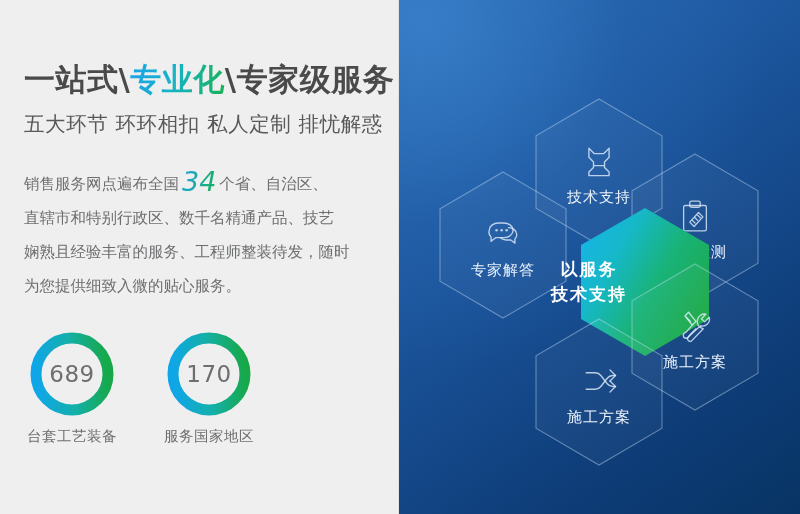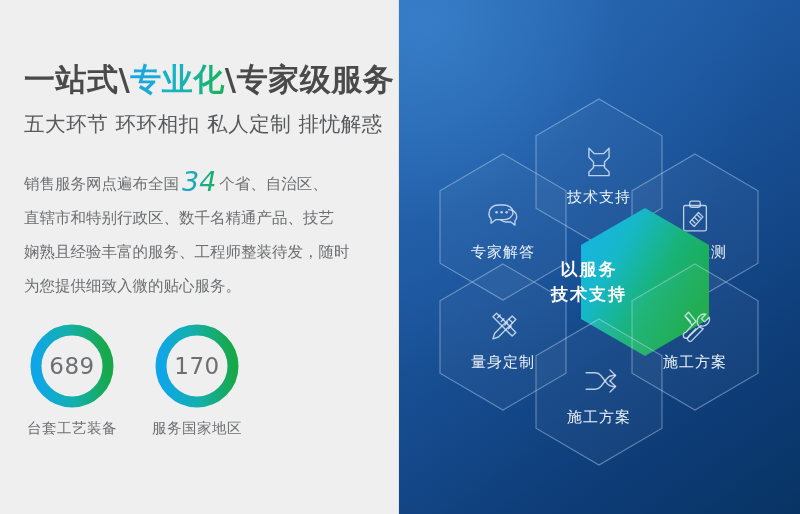--- a/index.html
+++ b/index.html
@@ -241,7 +241,7 @@
         </div>
       </div>
 
-      <div class="hex" style="left:40px; top:153px;padding-left:44px;">
+      <div class="hex" style="left:40px; top:171px;padding-left:44px;">
         <svg width="128" height="148" viewBox="0 0 128 148">
           <polygon class="hex-face" points="64,1 127,37.75 127,110.25 64,147 1,110.25 1,37.75"></polygon>
         </svg>

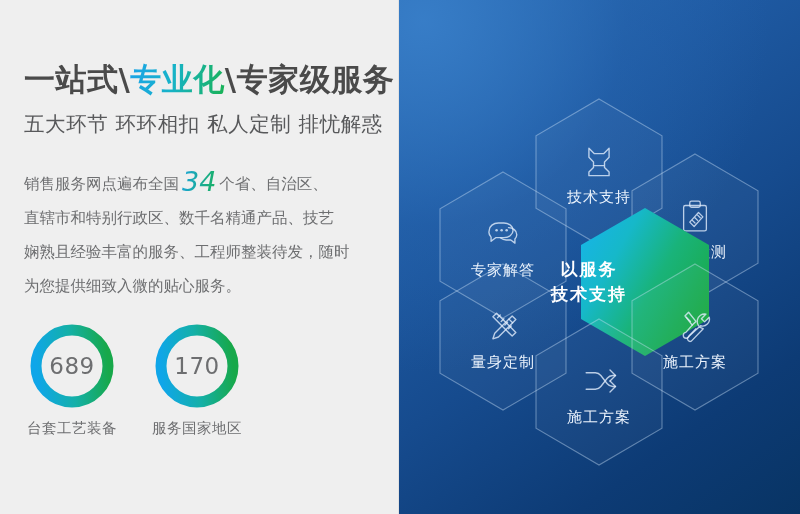--- a/index.html
+++ b/index.html
@@ -71,9 +71,9 @@
   
   .stats {
     position:absolute;
-    left:18px; bottom:76px;
+    left:18px; bottom:68px;
     display:flex;
-    gap:17px;
+    gap:29px;
   }
   .stat { width:108px; text-align:center; }
   .ring-wrap {

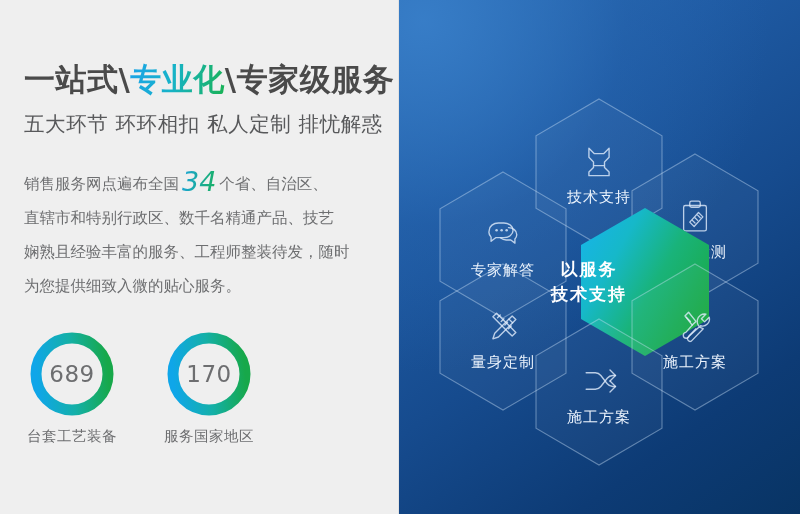--- a/index.html
+++ b/index.html
@@ -296,25 +296,6 @@
         </div>
       </div>
 
-      <div class="hex" style="left:40px; top:263px;">
-        <svg width="128" height="148" viewBox="0 0 128 148">
-          <polygon class="hex-face" points="64,1 127,37.75 127,110.25 64,147 1,110.25 1,37.75"></polygon>
-        </svg>
-        <div class="hex-content">
-          <div class="hex-icon">
-            <svg viewBox="0 0 48 48" width="44" height="44">
-              <path d="M13 14 L17 10 L38 31 L34 35 Z"></path>
-              <line x1="18" y1="15" x2="21" y2="12"></line>
-              <line x1="22" y1="19" x2="25" y2="16"></line>
-              <line x1="26" y1="23" x2="29" y2="20"></line>
-              <line x1="30" y1="27" x2="33" y2="24"></line>
-              <path d="M34 13 L38 17 L19 36 L13 38 L15 32 Z"></path>
-              <line x1="30.5" y1="16.5" x2="34.5" y2="20.5"></line>
-            </svg>
-          </div>
-          <div class="hex-label">量身定制</div>
-        </div>
-      </div>
 
       <div class="hex" style="left:232px; top:263px;">
         <svg width="128" height="148" viewBox="0 0 128 148">

